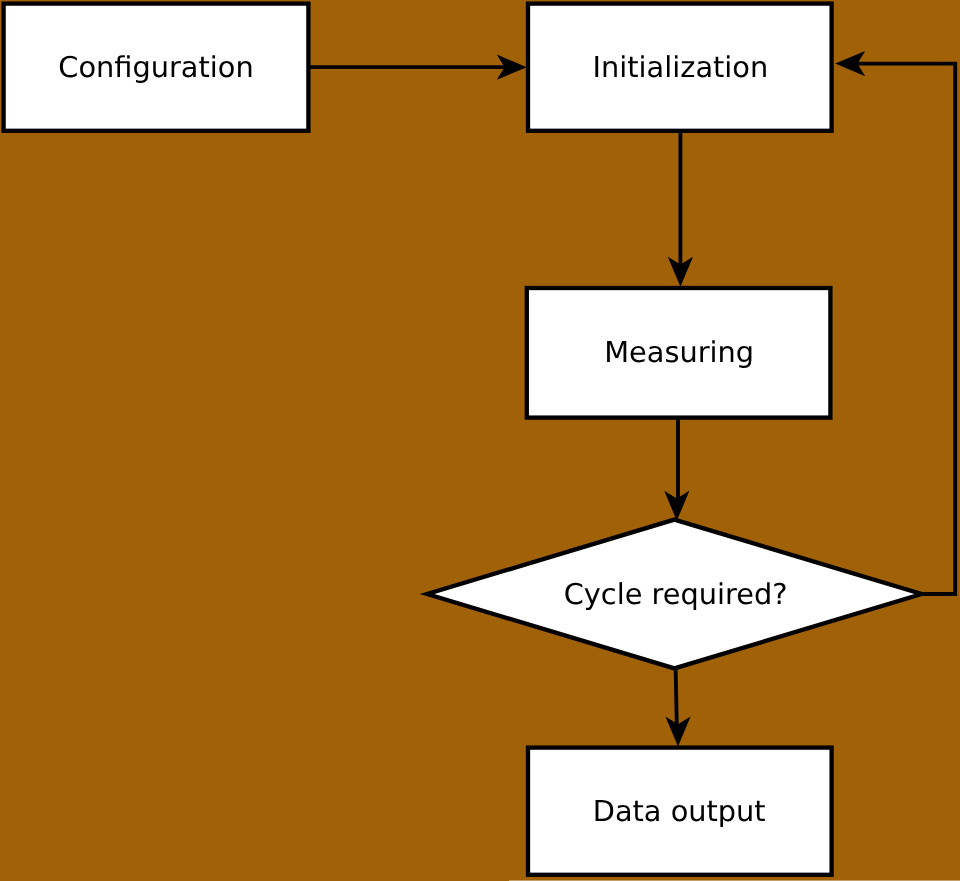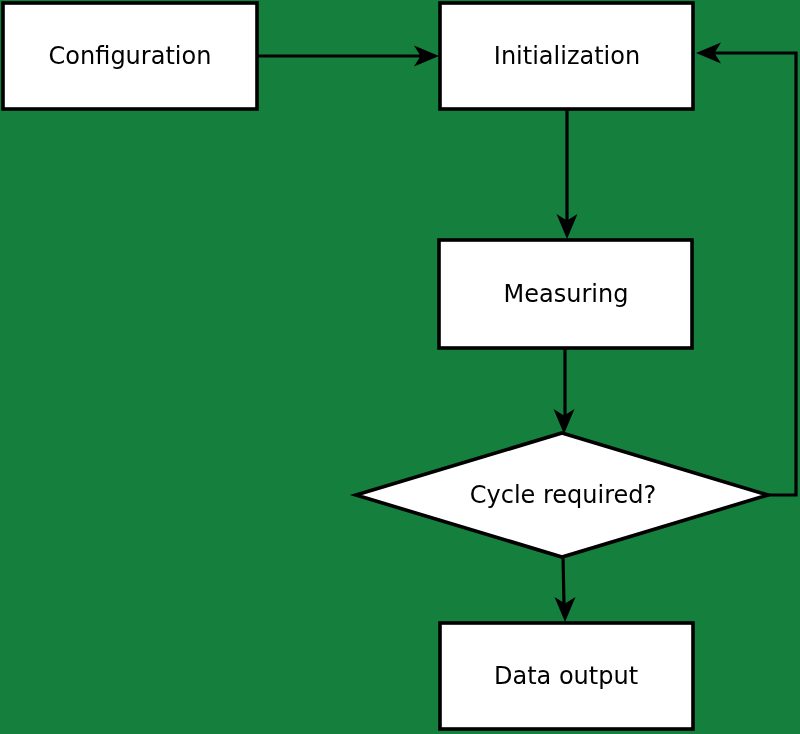--- a/index.html
+++ b/index.html
@@ -11,7 +11,7 @@
     position: relative;
     width: 800px;
     height: 734px;
-    background: #15803d;
+    background: #a16207;
     font-family: "DejaVu Sans", "Liberation Sans", sans-serif;
   }
   svg {

